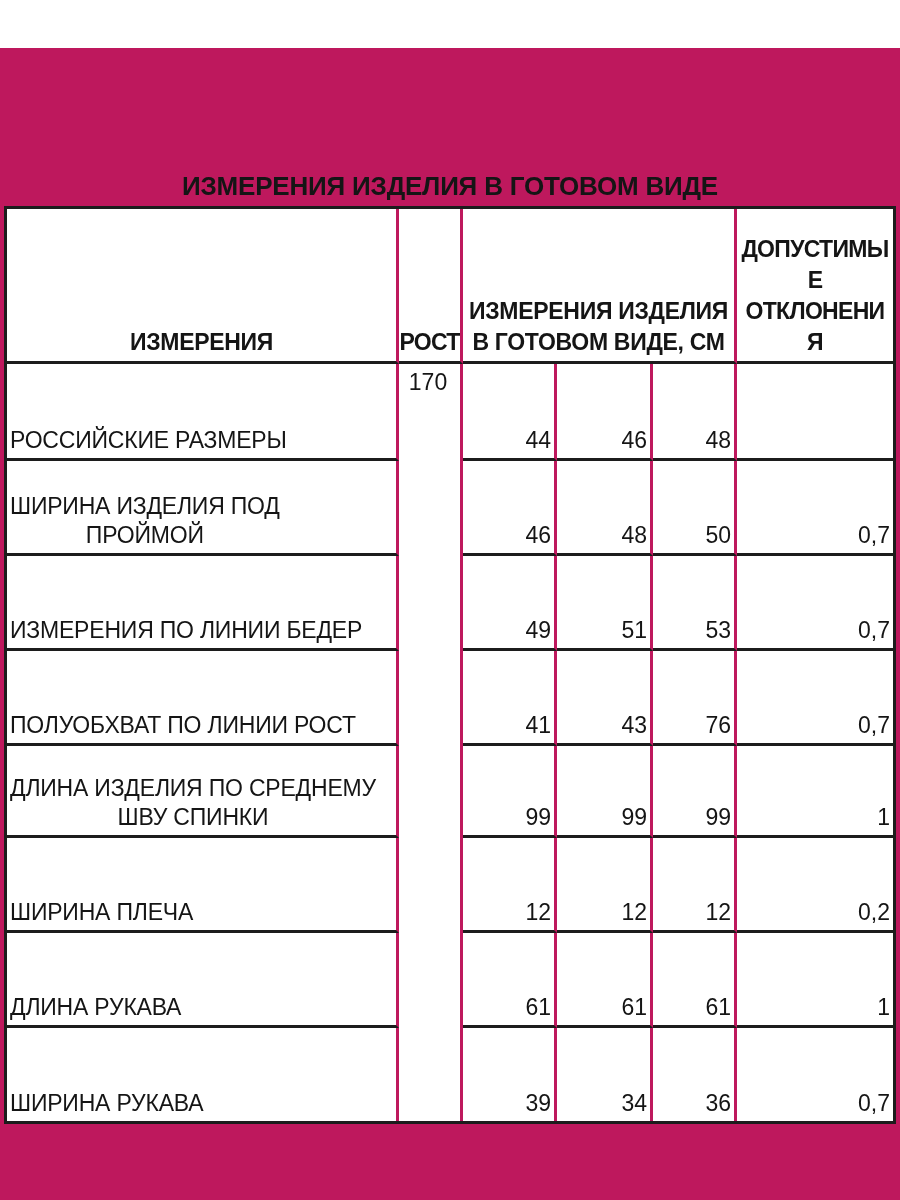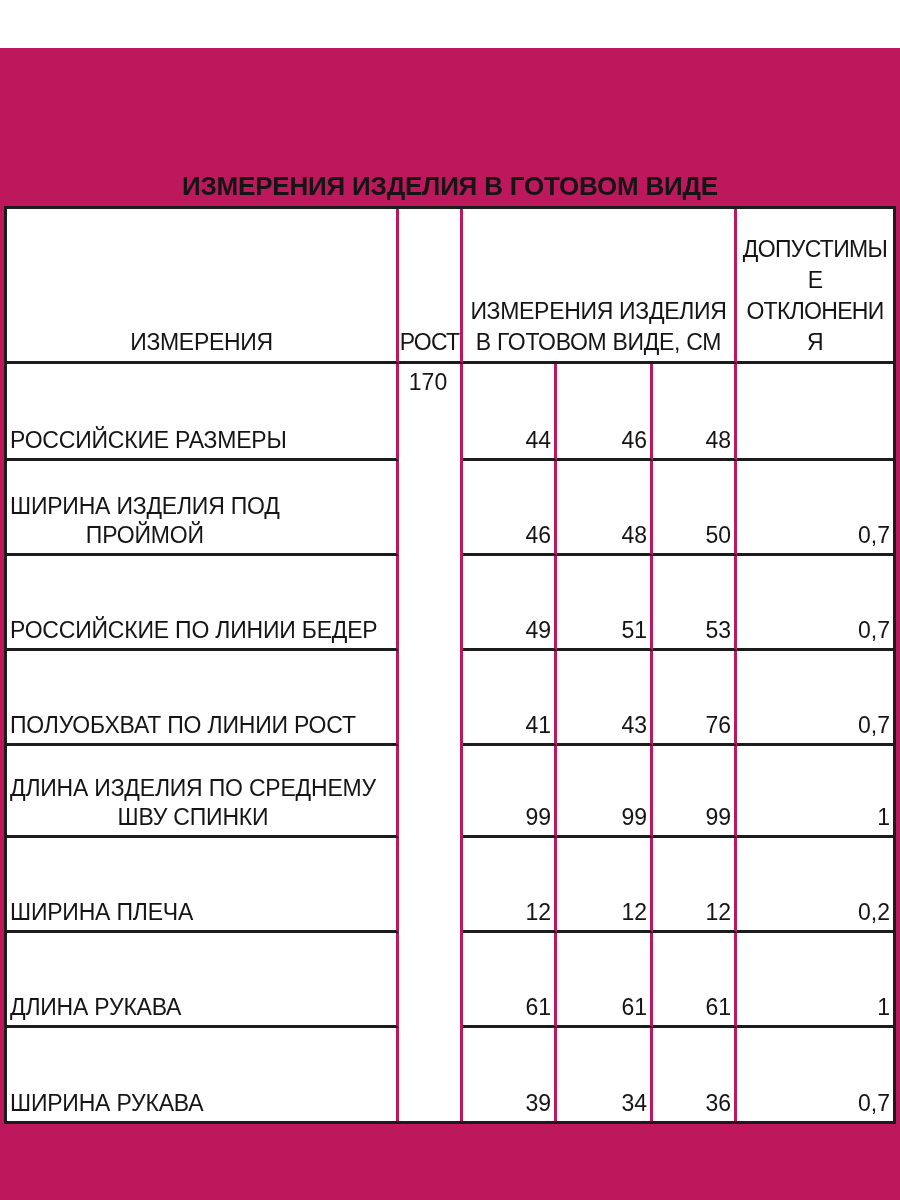--- a/index.html
+++ b/index.html
@@ -54,6 +54,7 @@
     line-height: 31px;
     letter-spacing: -0.3px;
     padding: 2px 2px 3px 2px;
+    font-weight: bold;
   }
   .h-rost { padding-left: 0; padding-right: 0; letter-spacing: -0.8px; }
   .h-sizes { grid-column: 3 / span 3; }

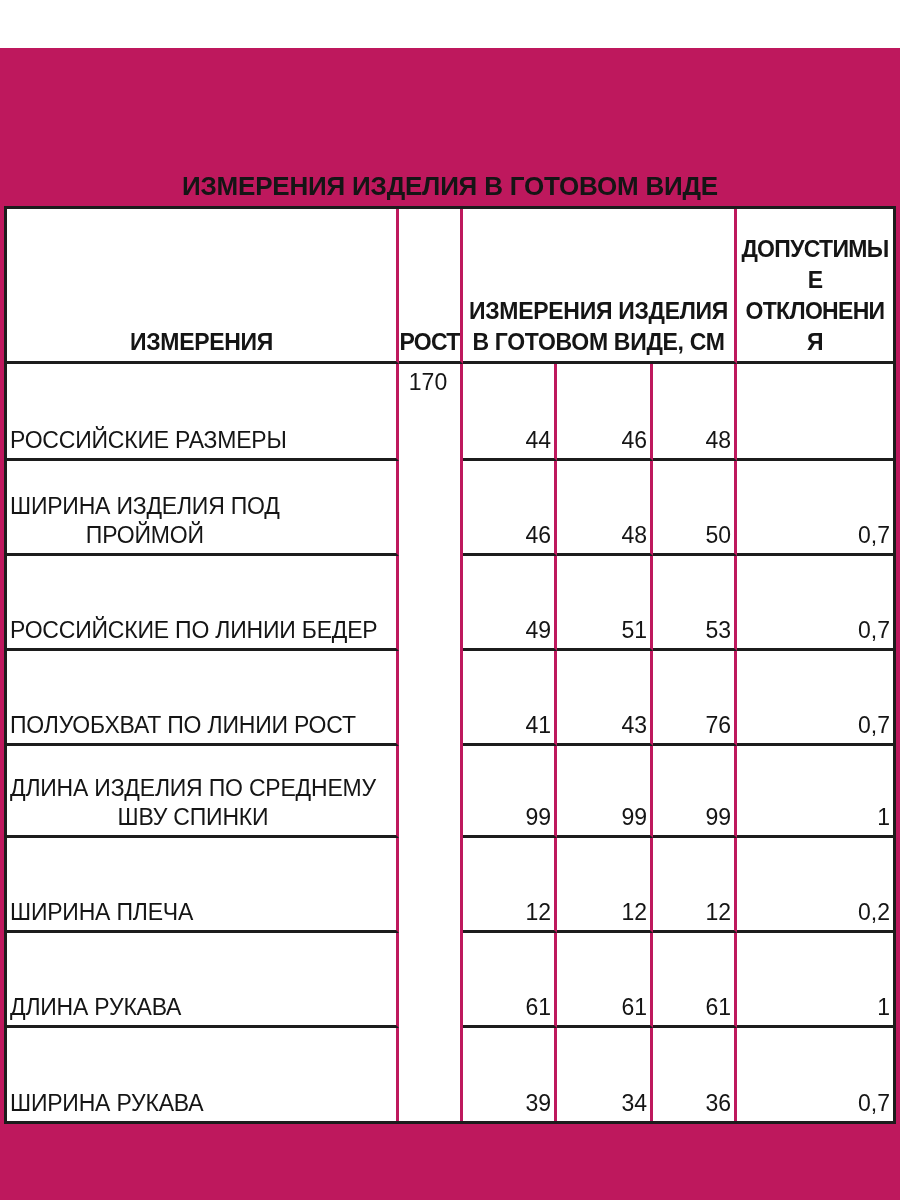--- a/index.html
+++ b/index.html
@@ -116,7 +116,7 @@
     <div class="cell num br bb">50</div>
     <div class="cell num bb">0,7</div>
 
-    <div class="cell label br bb">РОССИЙСКИЕ ПО ЛИНИИ БЕДЕР</div>
+    <div class="cell label br bb">ИЗМЕРЕНИЯ ПО ЛИНИИ БЕДЕР</div>
     <div class="cell num br bb">49</div>
     <div class="cell num br bb">51</div>
     <div class="cell num br bb">53</div>

